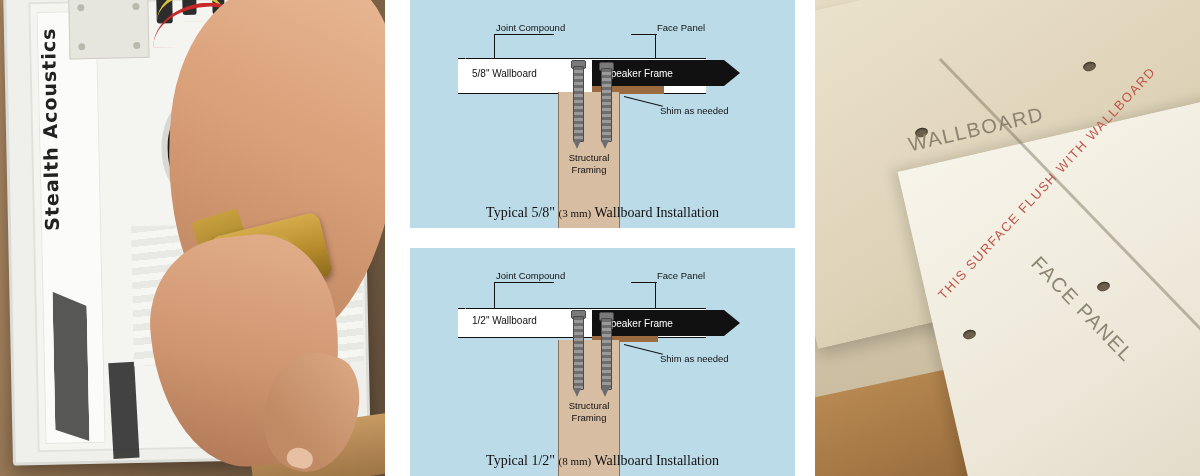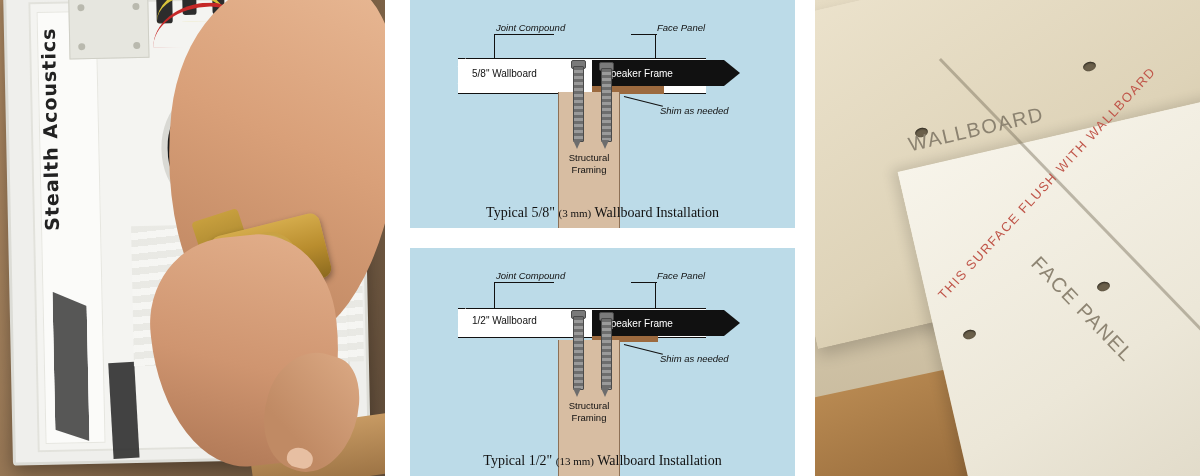--- a/index.html
+++ b/index.html
@@ -233,7 +233,6 @@
     font-size: 9.5px;
     color: #111;
     white-space: nowrap;
-    font-style: italic;
   }
   .leader {
     position: absolute;

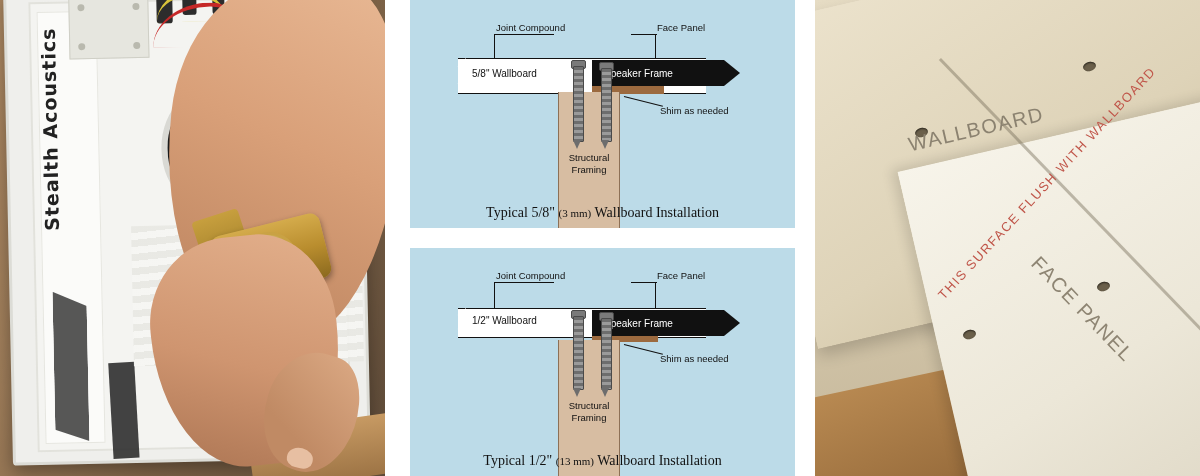--- a/index.html
+++ b/index.html
@@ -540,7 +540,7 @@
       <div class="screw-tip" style="left:191px; top:140px;"></div>
 
       <div class="caption" style="top:205px;">
-        <span>Typical 1/2" </span><span class="mm">(13 mm)</span><span> Wallboard Installation</span>
+        <span>Typical 1/2" </span><span class="mm">(8 mm)</span><span> Wallboard Installation</span>
       </div>
     </div>
   </div>

